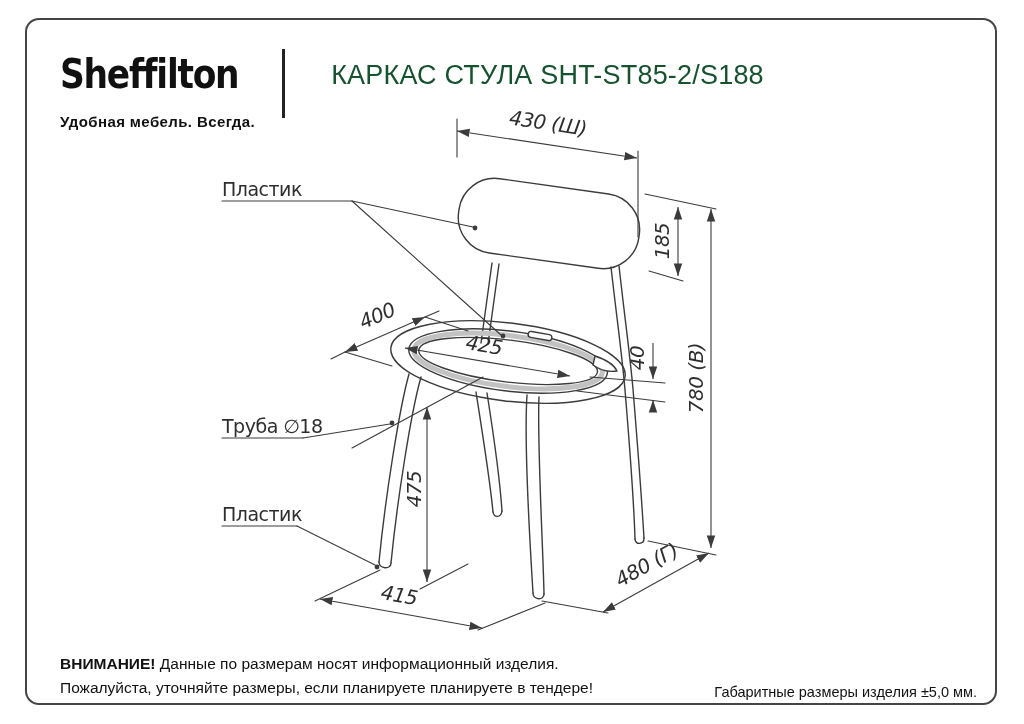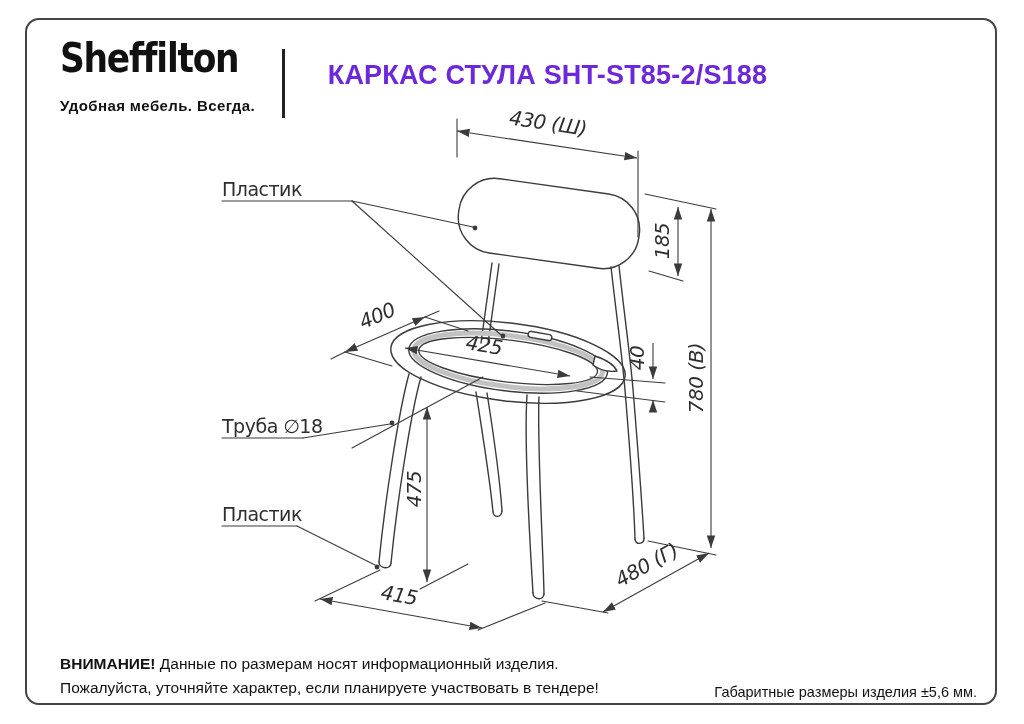--- a/index.html
+++ b/index.html
@@ -7,7 +7,7 @@
         font-family:"Liberation Sans",sans-serif;color:#1a1a1a;}
   .page-border{position:absolute;left:25px;top:18px;width:968px;height:683px;
         border:2px solid #444;border-radius:14px;pointer-events:none;}
-  .logo{position:absolute;left:60px;top:36px;}
+  .logo{position:absolute;left:60px;top:52px;}
   .logo-name{font-family:"DejaVu Sans",sans-serif;font-weight:700;font-size:41px;
         letter-spacing:-1.5px;transform:scaleX(.84);transform-origin:left top;line-height:1.1;color:#111;}
   .logo-tag{font-weight:700;font-size:15px;letter-spacing:.4px;margin-top:16px;color:#111;}

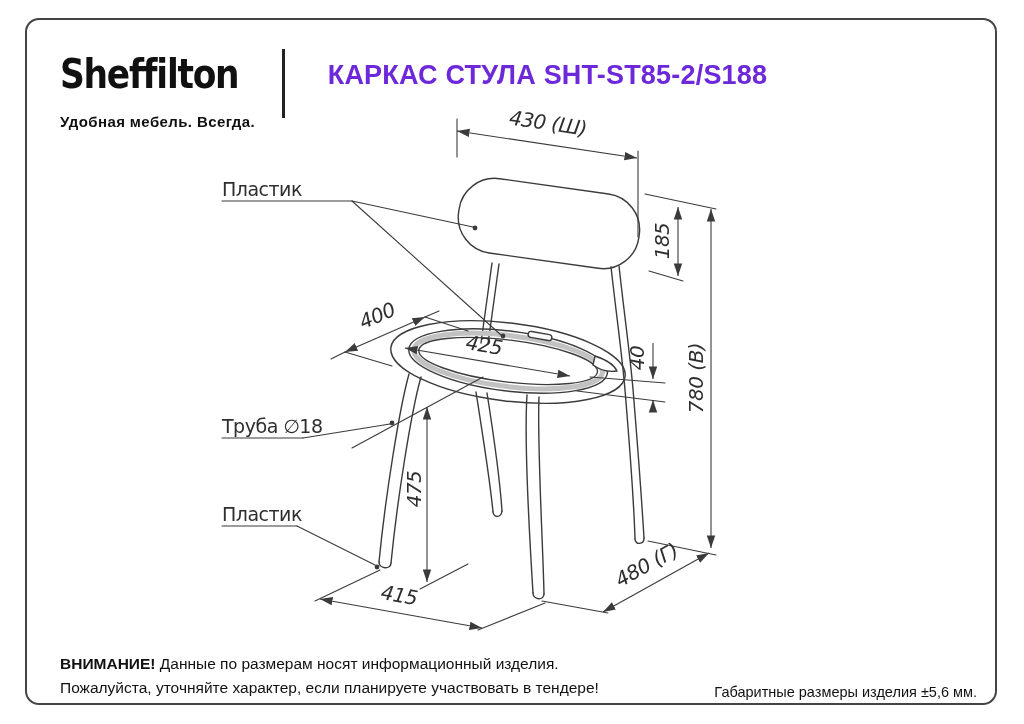--- a/index.html
+++ b/index.html
@@ -13,7 +13,7 @@
   .logo-tag{font-weight:700;font-size:15px;letter-spacing:.4px;margin-top:16px;color:#111;}
   .divider{position:absolute;left:282px;top:49px;width:2.5px;height:69px;background:#222;}
   .title{position:absolute;left:300px;top:60px;width:495px;text-align:center;
-        font-weight:700;font-size:27px;letter-spacing:.2px;color:#6d28d9;}
+        font-weight:400;font-size:27px;letter-spacing:.2px;color:#14532d;}
   .drawing{position:absolute;left:0;top:0;}
   .dim{font-family:"DejaVu Sans",sans-serif;font-style:italic;font-size:20px;
         letter-spacing:-.5px;fill:#2e2e2e;}

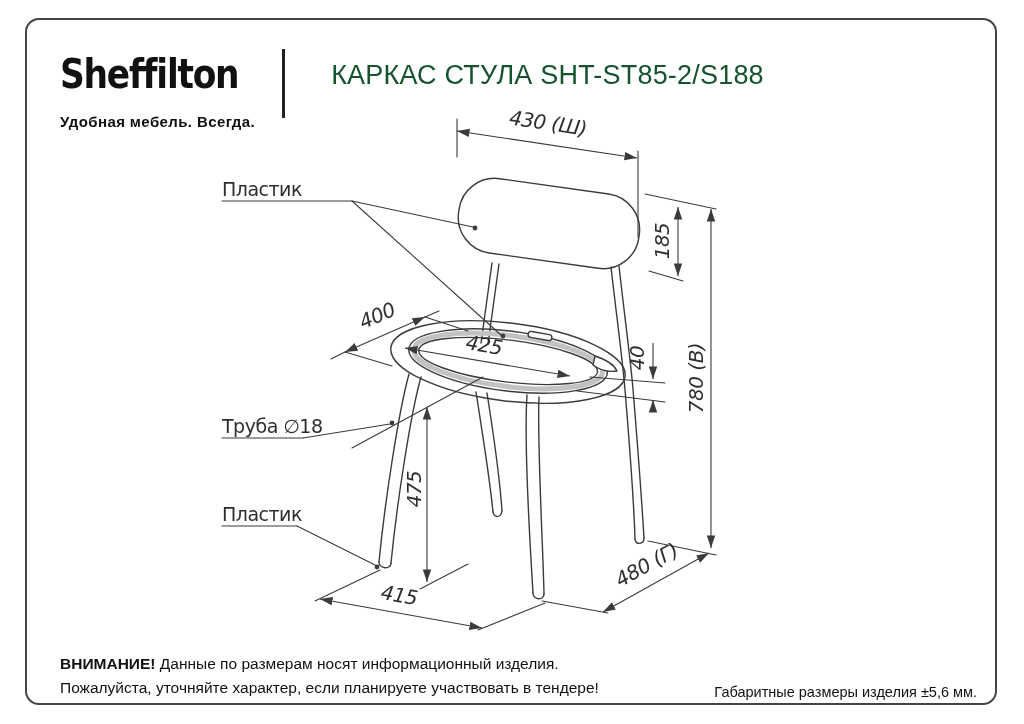--- a/index.html
+++ b/index.html
@@ -141,7 +141,7 @@
 
   <div class="warn">
     <div><b>ВНИМАНИЕ!</b><span> Данные по размерам носят информационный изделия.</span></div>
-    <div>Пожалуйста, уточняйте характер, если планируете участвовать в тендере!</div>
+    <div>Пожалуйста, уточняйте размеры, если планируете планируете в тендере!</div>
   </div>
   <div class="tol">Габаритные размеры изделия ±5,6 мм.</div>
 </div>

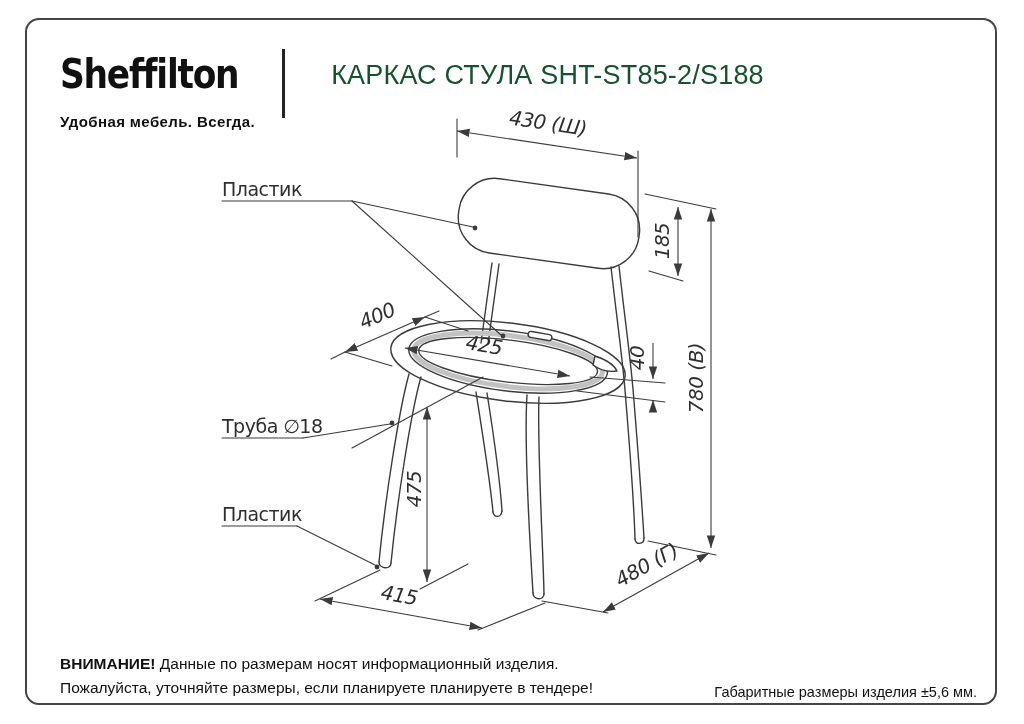--- a/index.html
+++ b/index.html
@@ -143,7 +143,7 @@
     <div><b>ВНИМАНИЕ!</b><span> Данные по размерам носят информационный изделия.</span></div>
     <div>Пожалуйста, уточняйте размеры, если планируете планируете в тендере!</div>
   </div>
-  <div class="tol">Габаритные размеры изделия ±5,6 мм.</div>
+  <div class="tol">Габаритные размеры изделия ±5,0 мм.</div>
 </div>
 
 </body></html>

